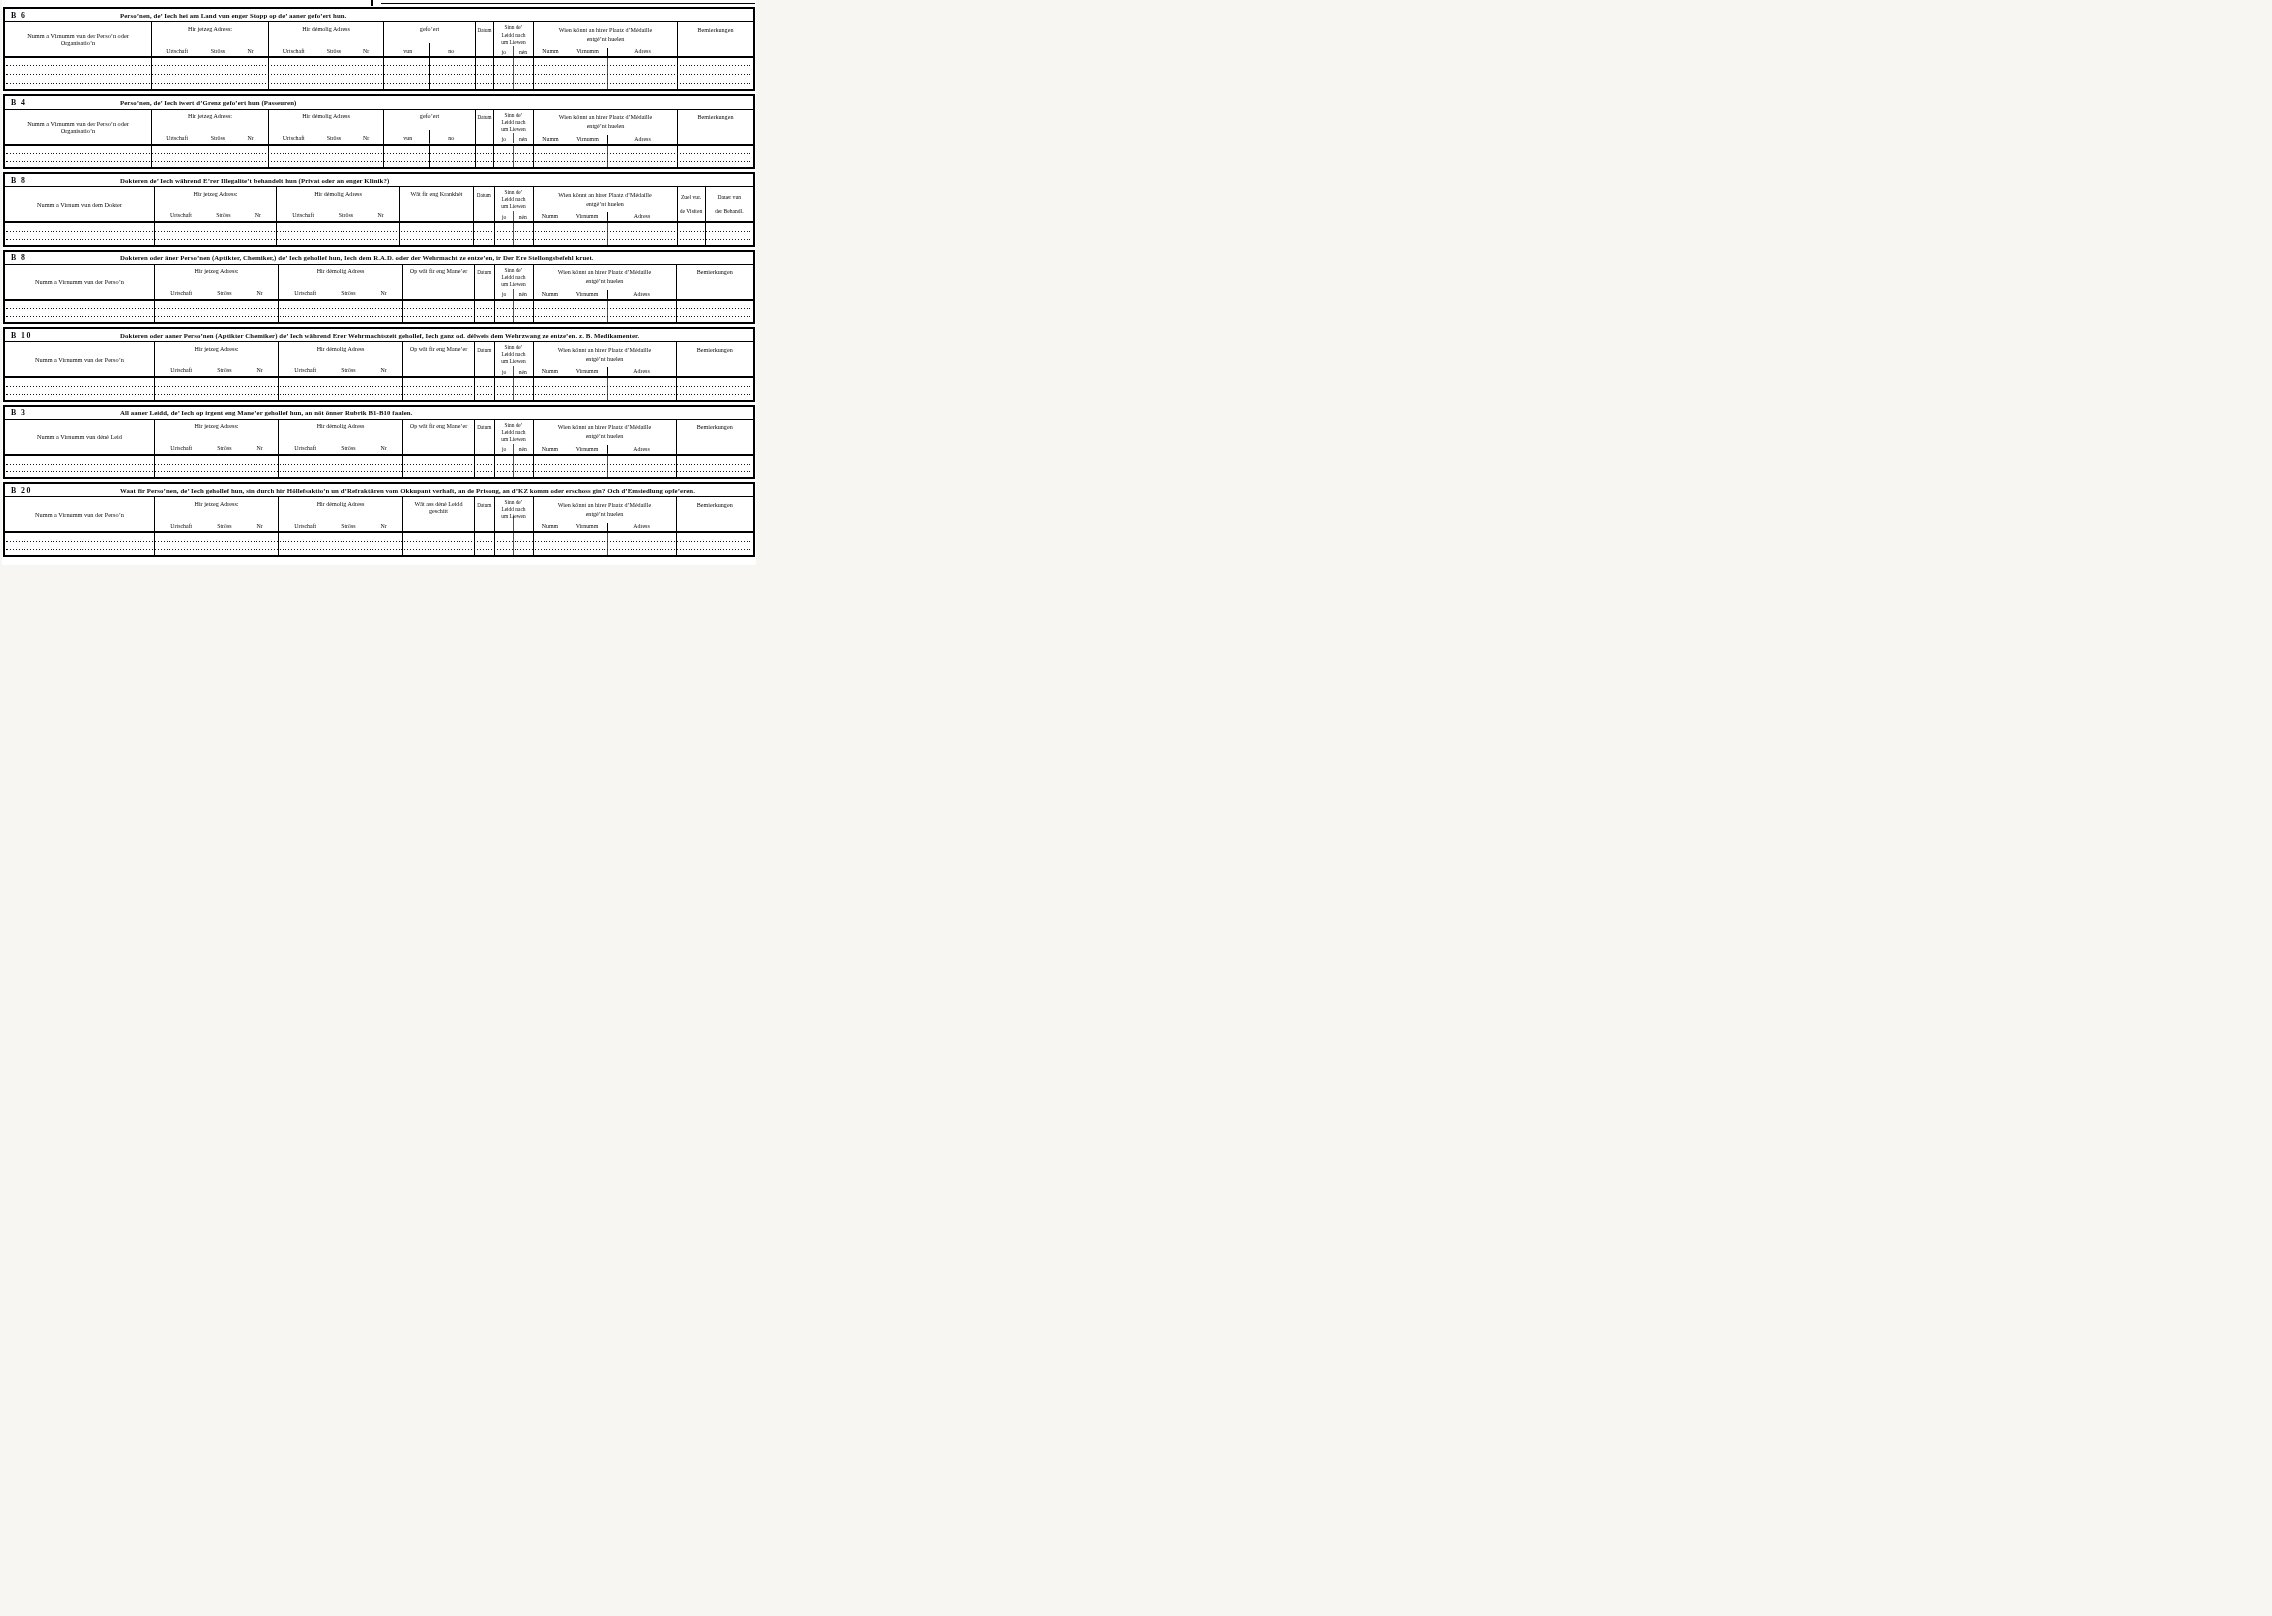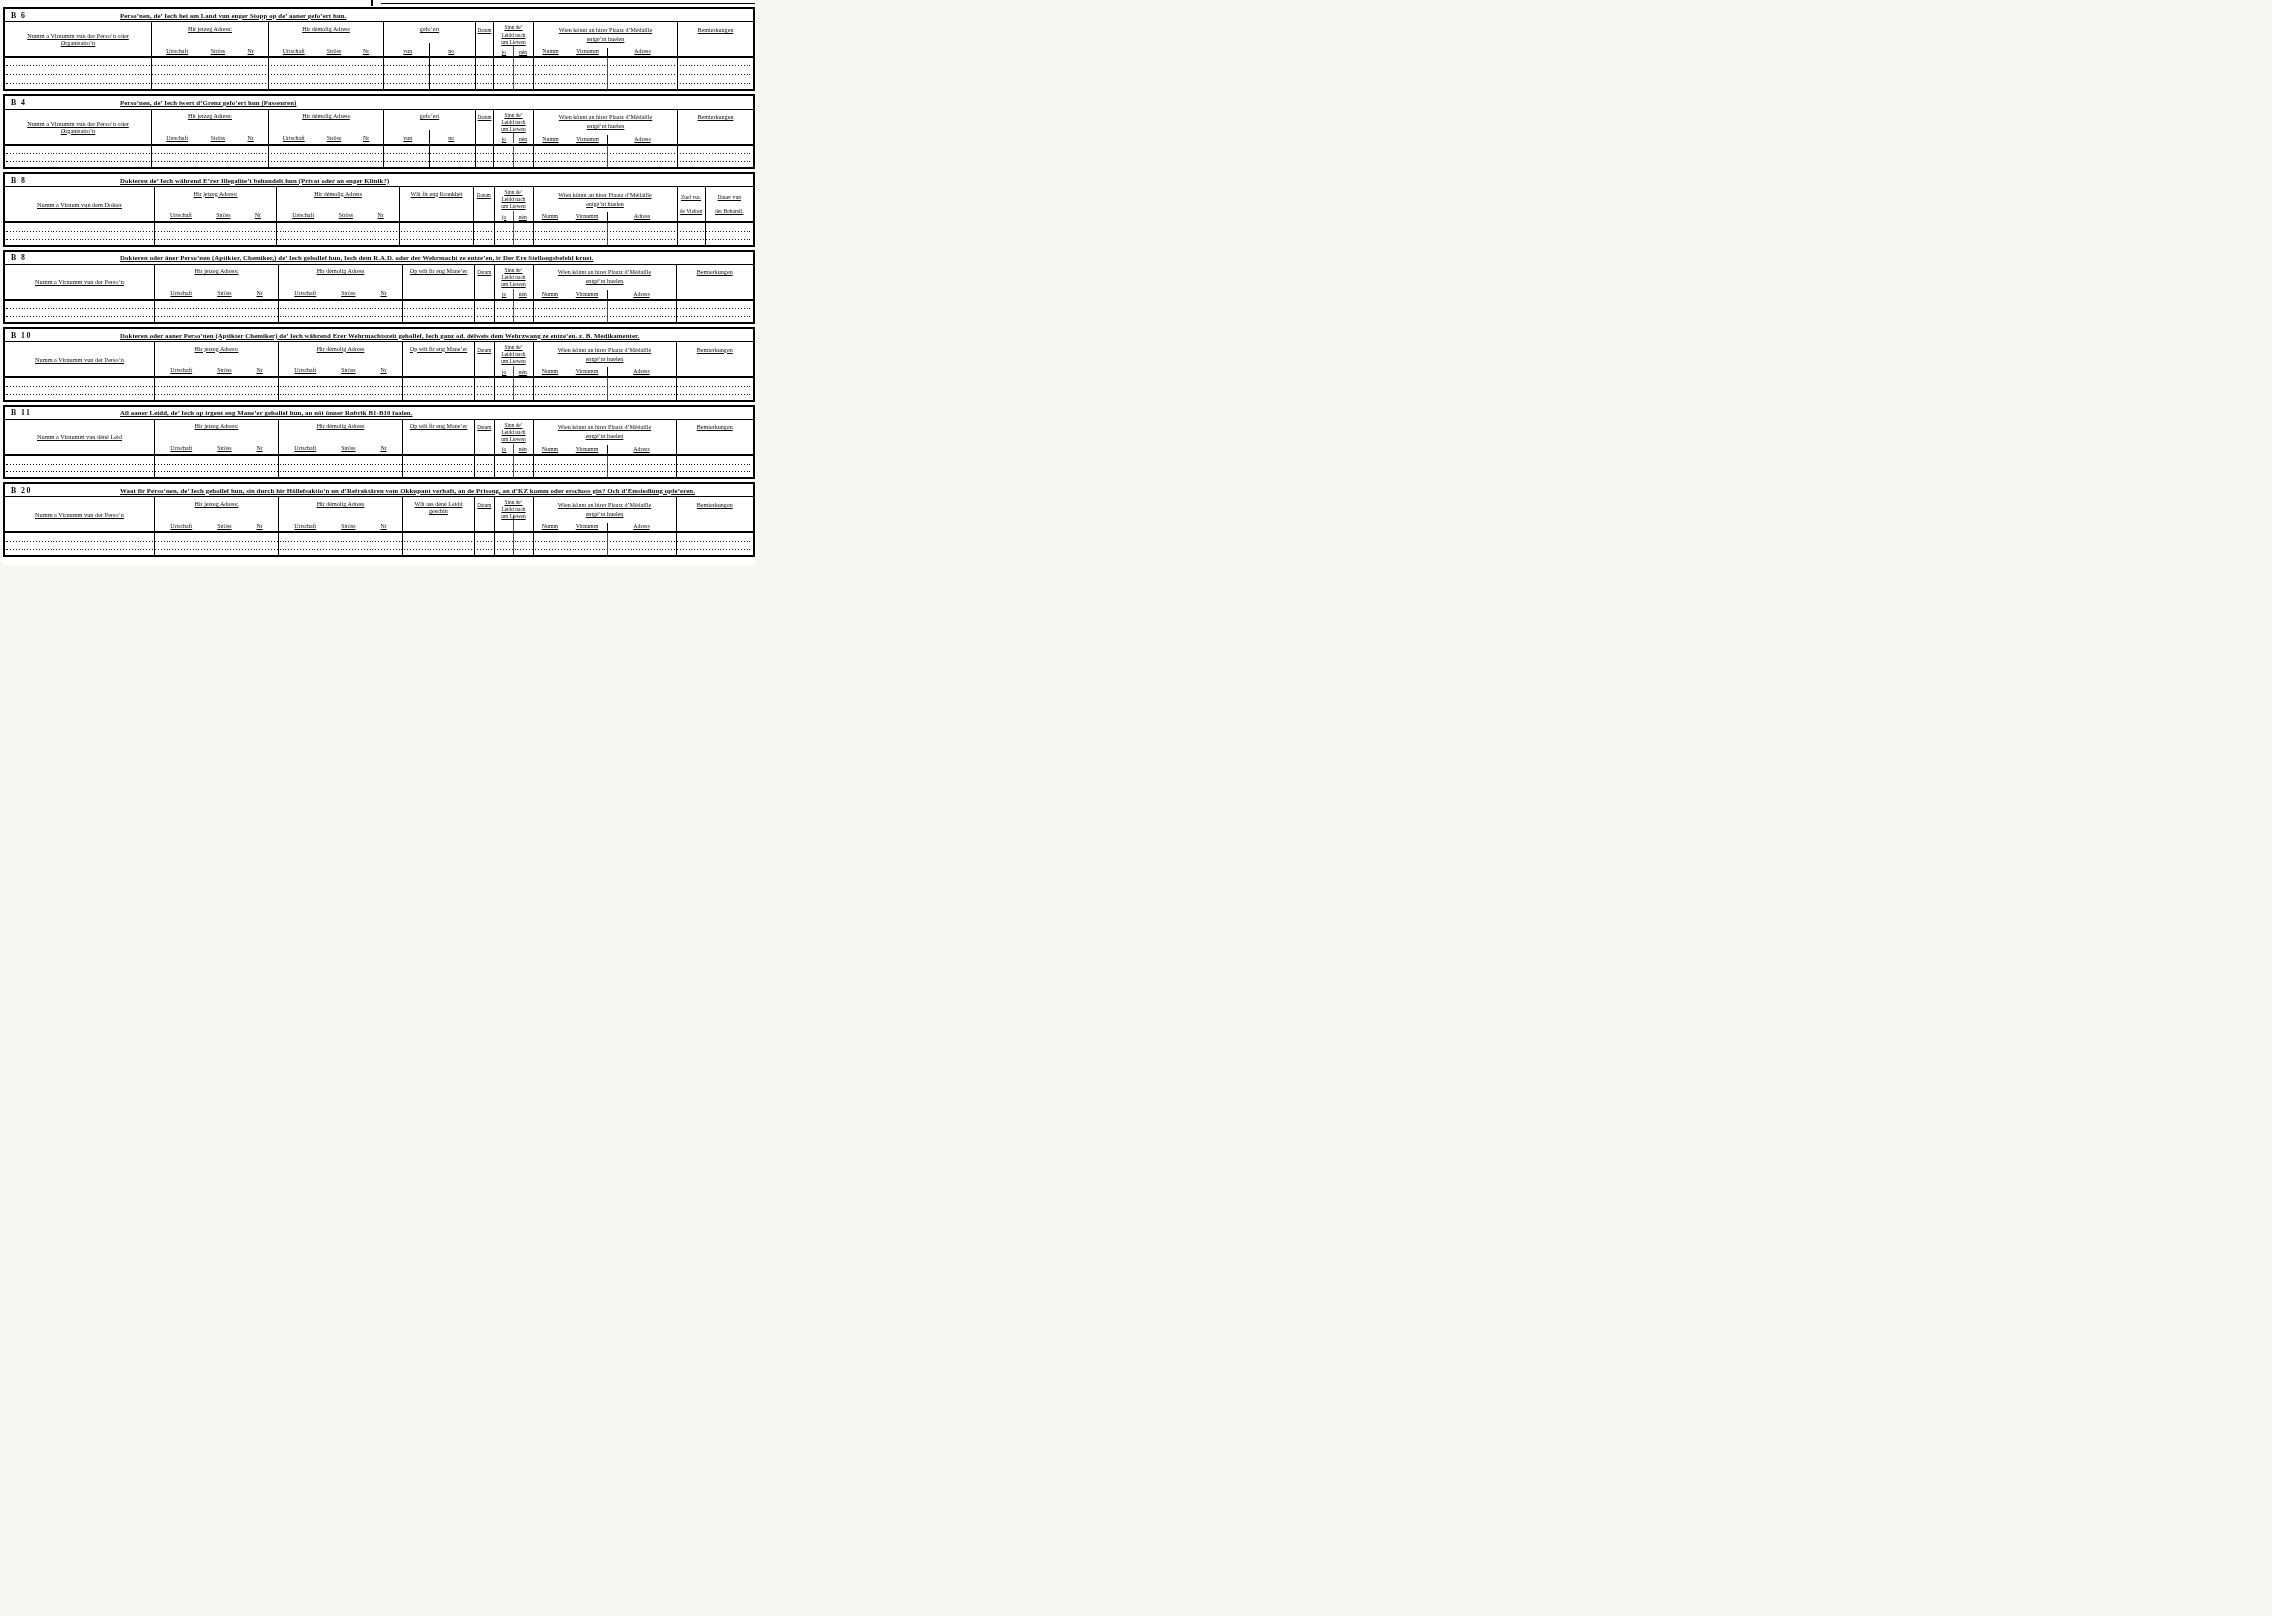--- a/index.html
+++ b/index.html
@@ -4,7 +4,7 @@
 <style>
   html,body{margin:0;padding:0;background:#f7f6f2;}
   body{width:758px;font-family:"Liberation Serif","DejaVu Serif",serif;color:#0c0c0c;}
-  .sheet{width:754px;margin:0 auto;background:#ffffff;padding:0 0 4.9px 0;text-decoration:underline;}
+  .sheet{width:754px;margin:0 auto;background:#ffffff;padding:0 0 4.9px 0;}
   .top-strip{height:7.3px;position:relative;}
   .top-tick{position:absolute;left:369px;top:0;width:2.4px;height:6.3px;background:#000;}
   .top-line{position:absolute;left:379px;right:1px;top:2.9px;height:1px;background:#000;}

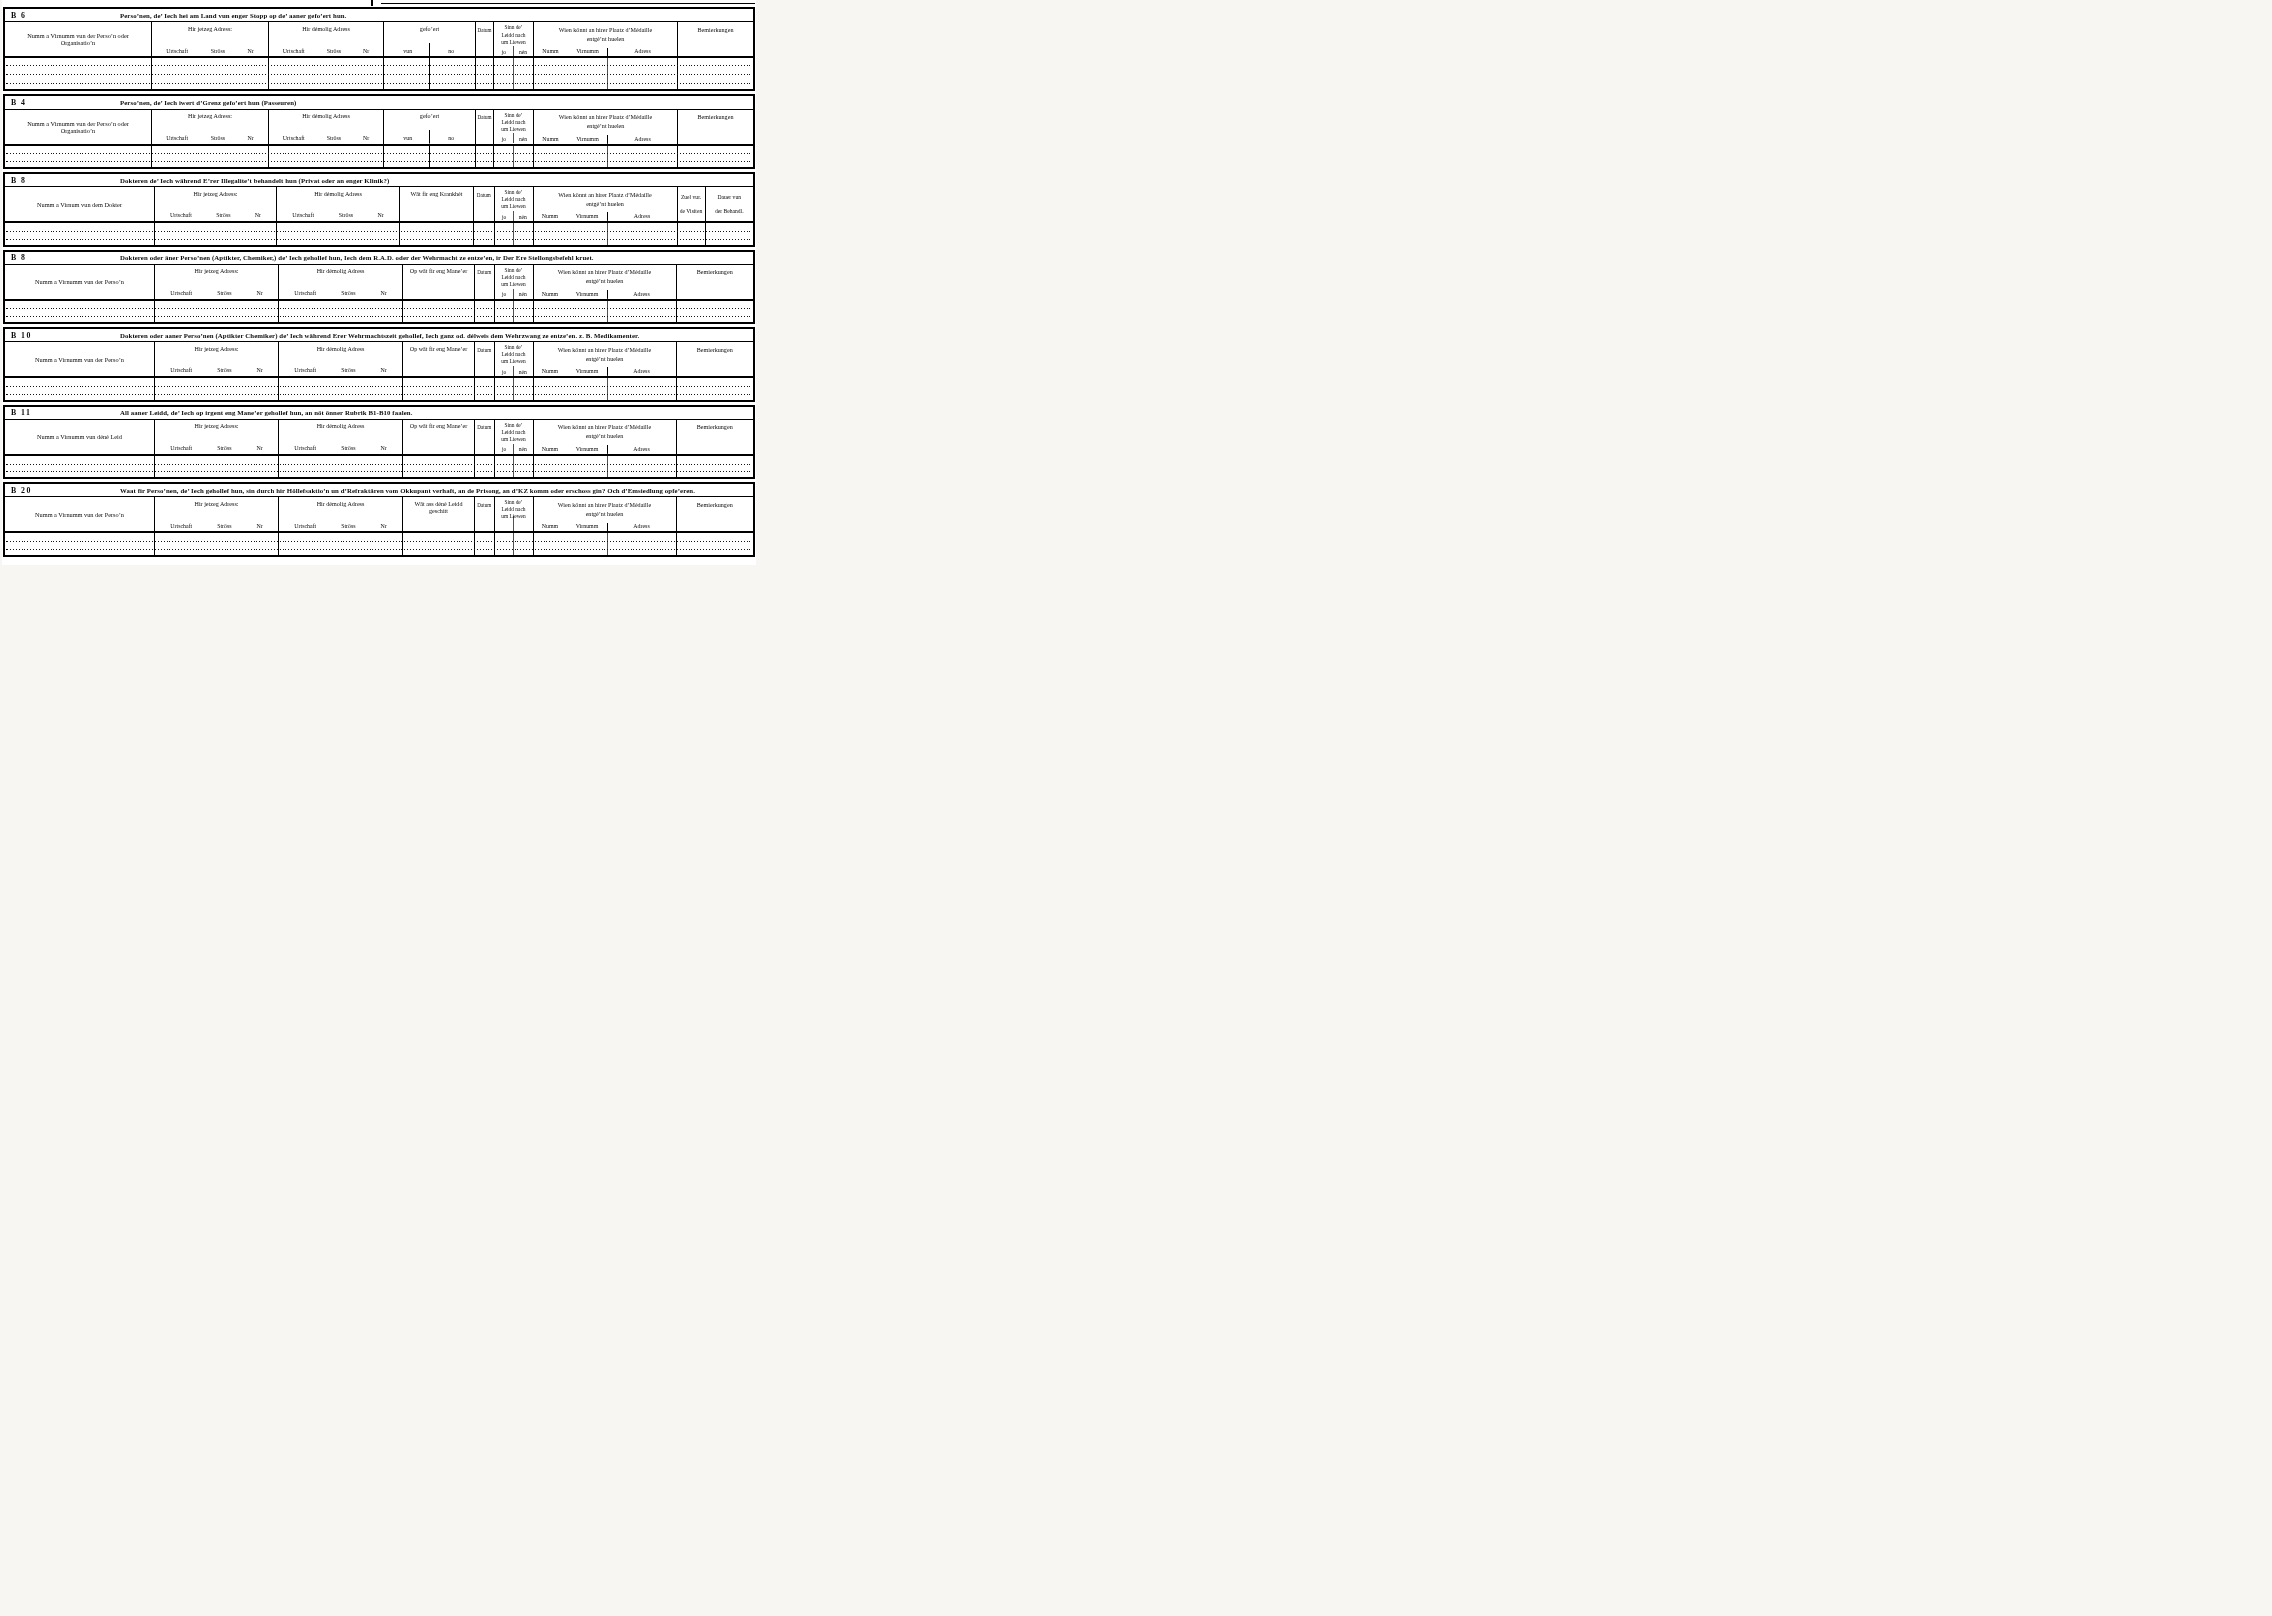--- a/index.html
+++ b/index.html
@@ -423,7 +423,7 @@
   </section>
       <section class="form-section layout-c lines-2">
     <div class="title-row">
-      <span class="sec-id">B 11</span>
+      <span class="sec-id">B 3</span>
       <span class="sec-title">All aaner Leidd, de’ Iech op irgent eng Mane’er gehollef hun, an nöt önner Rubrik B1-B10 faalen.</span>
     </div>
     <div class="grid hdr-row">

